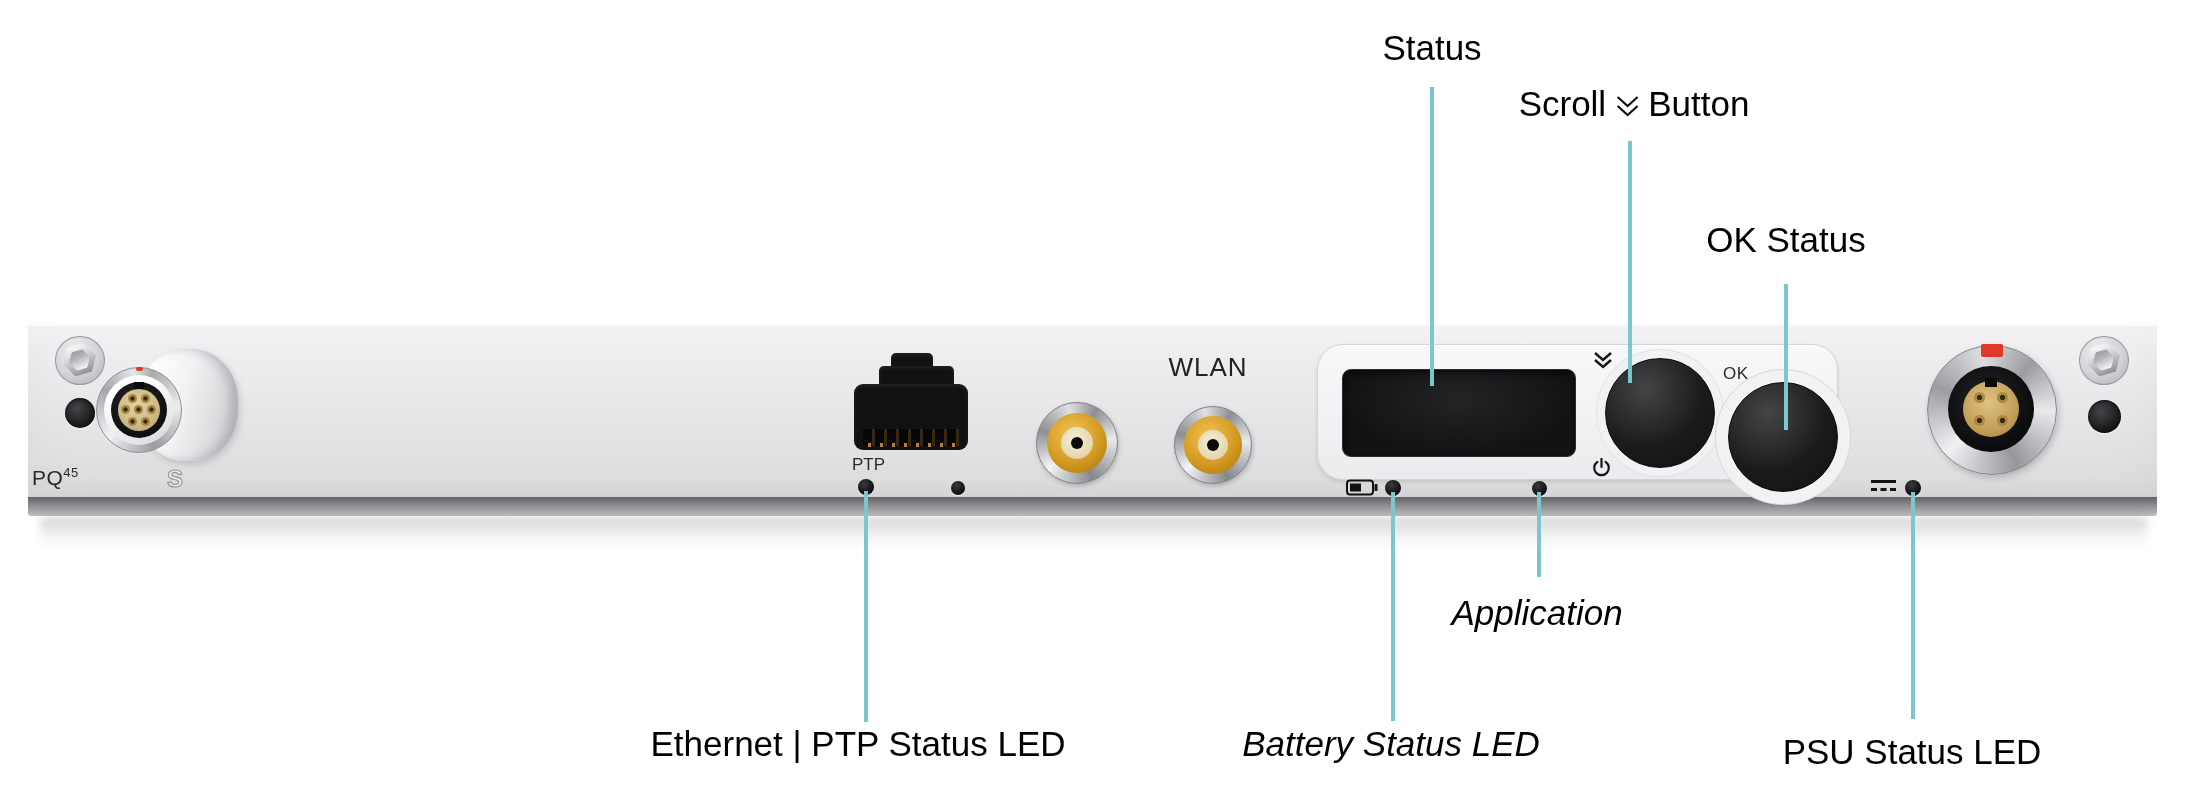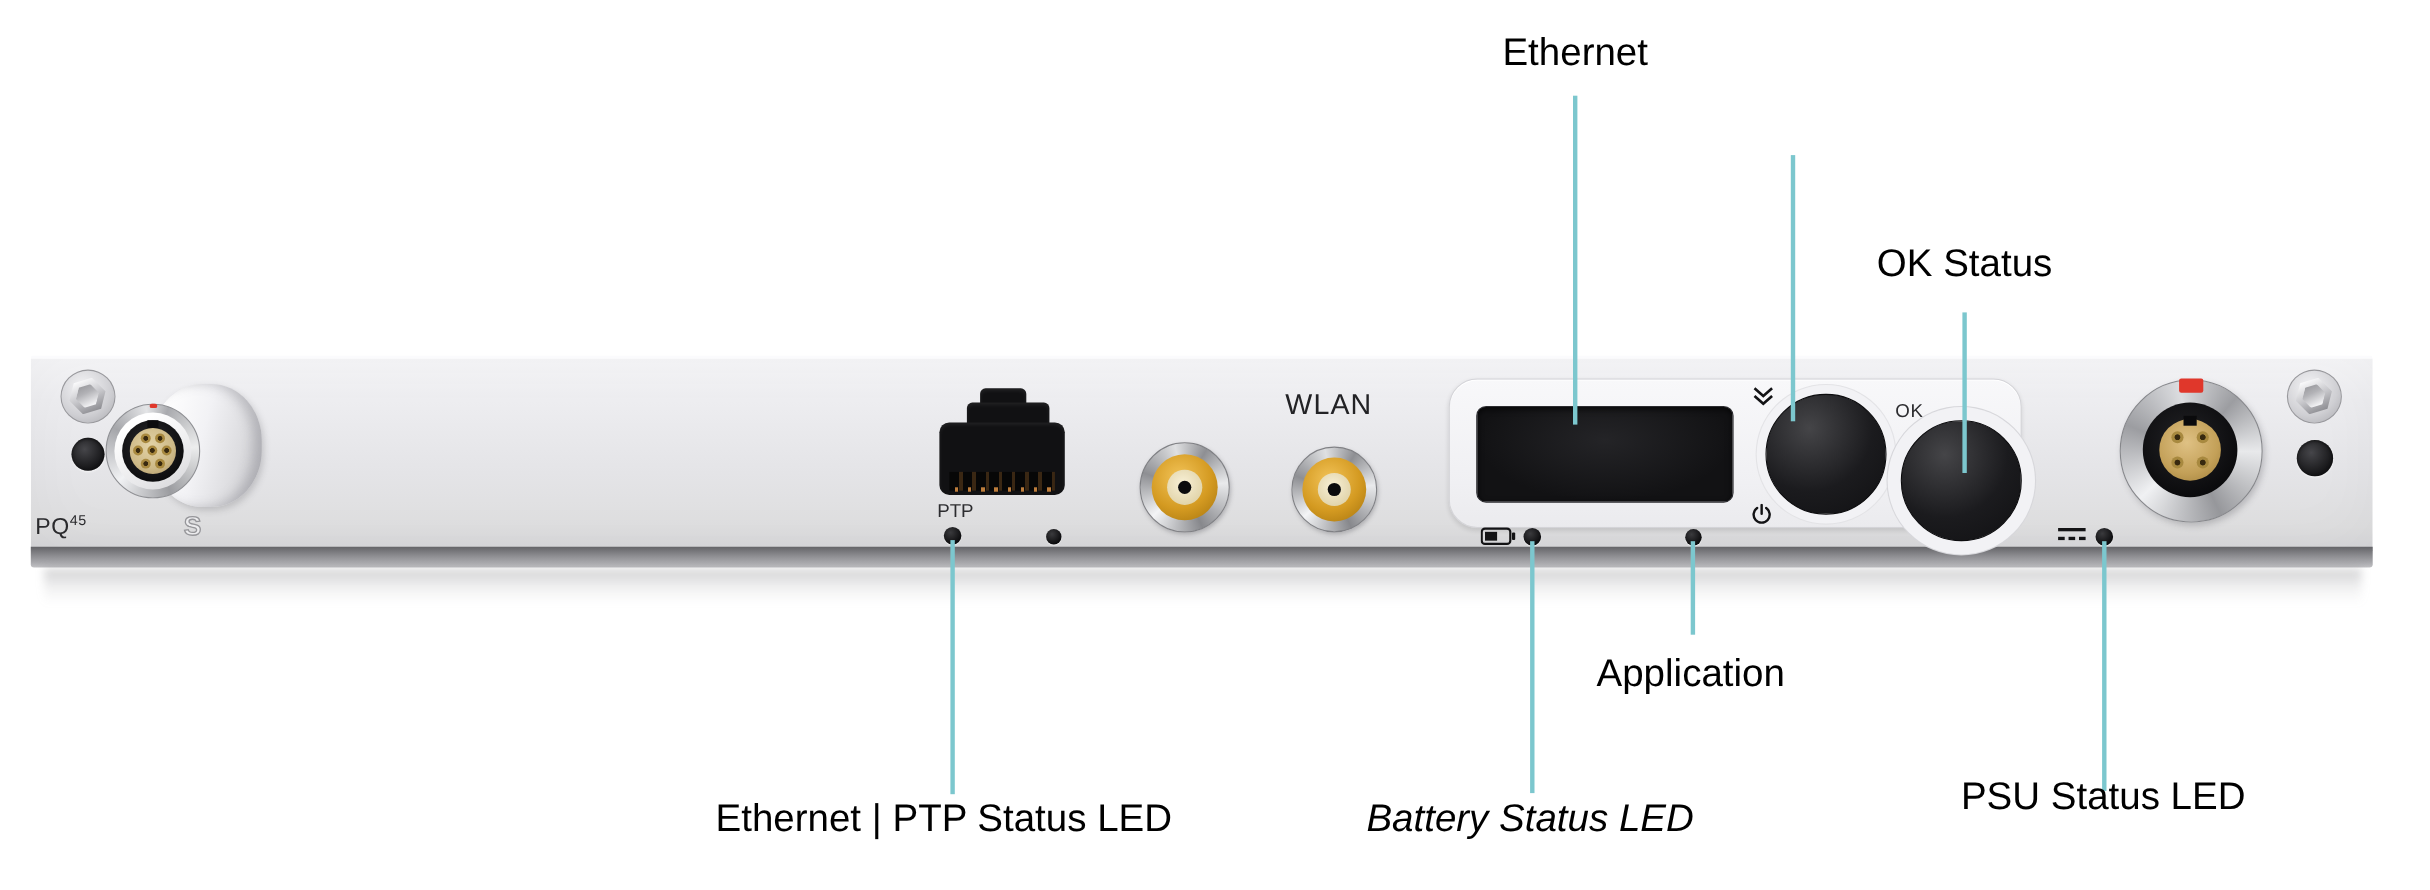--- a/index.html
+++ b/index.html
@@ -222,7 +222,7 @@
   <div class="line" style="left:1537px;top:492px;height:85px;"></div>
   <div class="line" style="left:1911px;top:492px;height:227px;"></div>
 
-  <div class="lbl" style="left:1432px;top:28px;">Ethernet</div>
+  <div class="lbl" style="left:1432px;top:28px;">Status</div>
 
 
   <div class="lbl" style="left:1786px;top:220px;">OK Status</div>

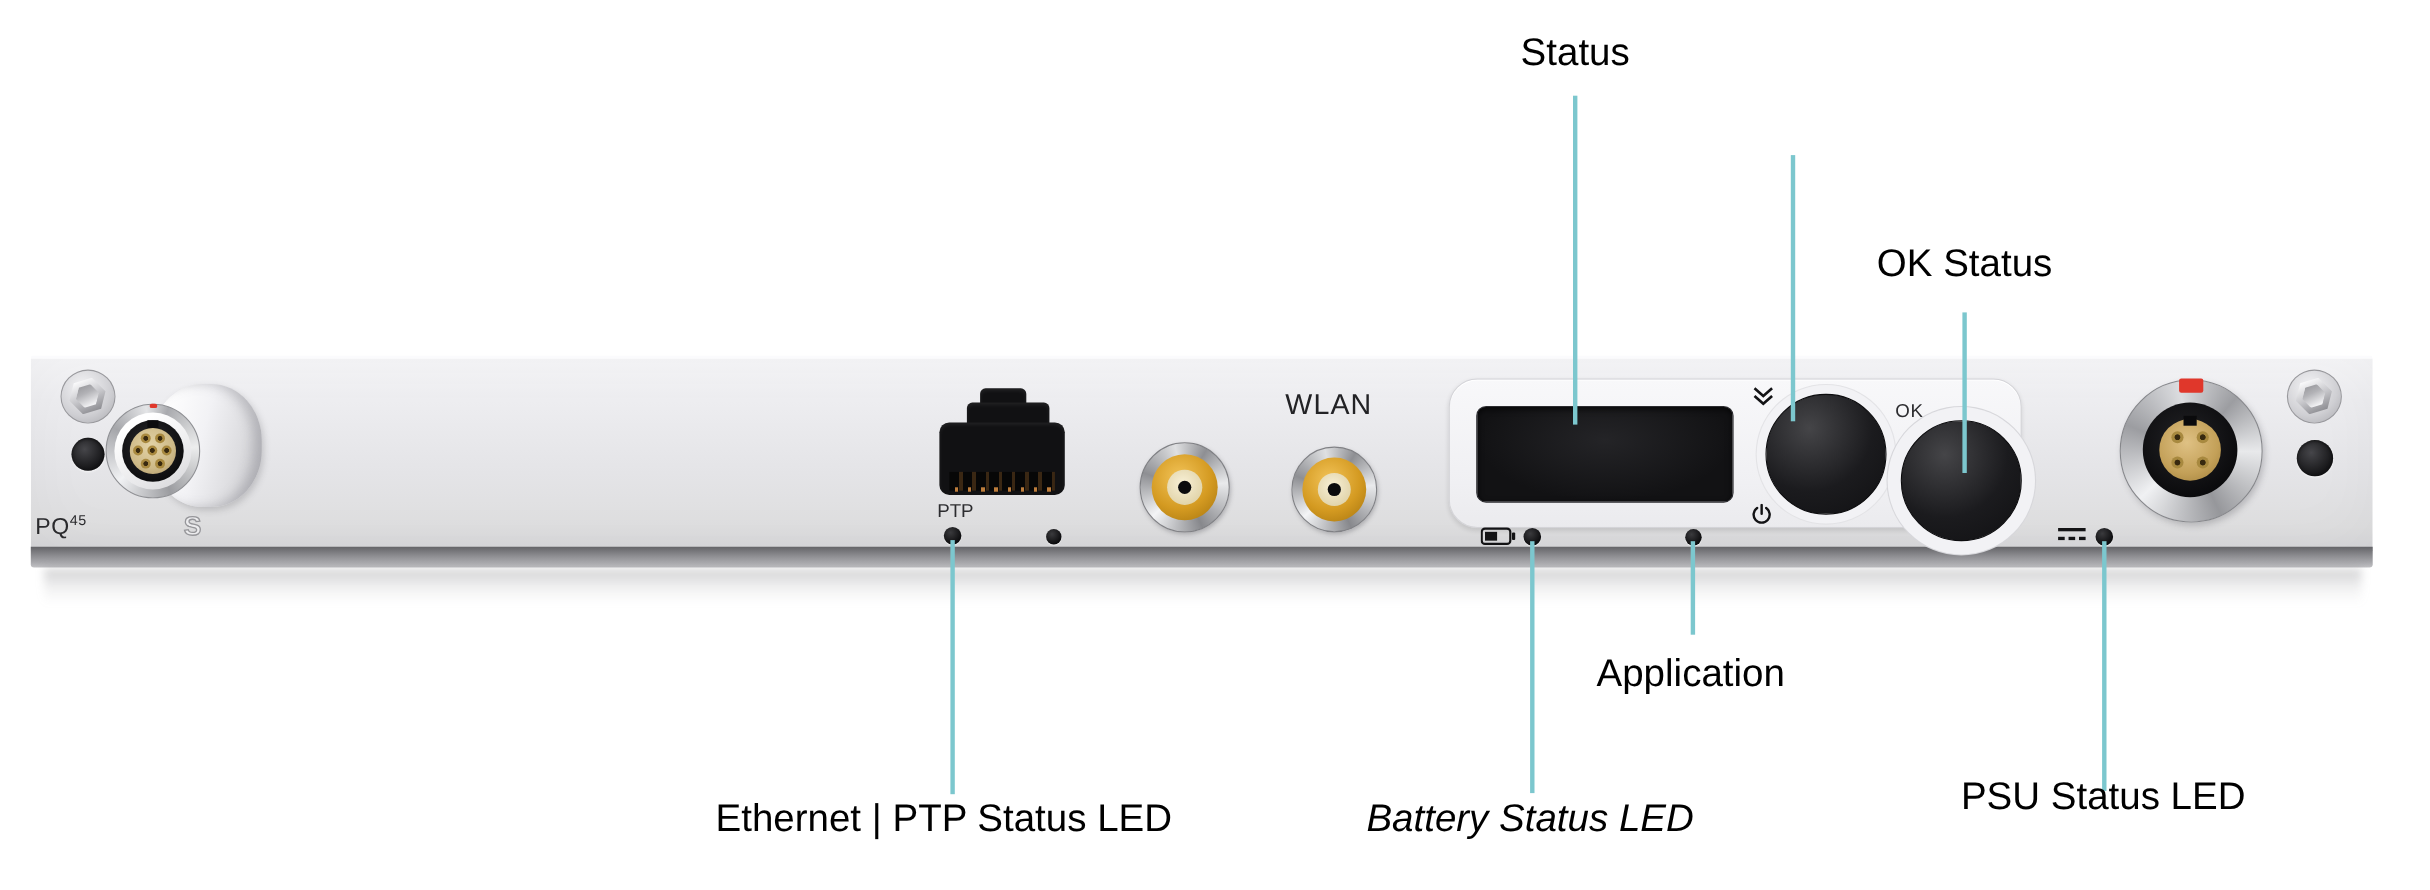--- a/index.html
+++ b/index.html
@@ -224,6 +224,14 @@
 
   <div class="lbl" style="left:1432px;top:28px;">Status</div>
 
+  <div class="lbl scroll-lbl" style="left:1634px;top:84px;">
+    <span>Scroll</span>
+    <svg width="28" height="24" viewBox="0 0 28 24" style="margin-top:6px;">
+      <path d="M4 2l10 9 10-9" fill="none" stroke="#111" stroke-width="2.2"></path>
+      <path d="M4 11l10 9 10-9" fill="none" stroke="#111" stroke-width="2.2"></path>
+    </svg>
+    <span>Button</span>
+  </div>
 
   <div class="lbl" style="left:1786px;top:220px;">OK Status</div>
 

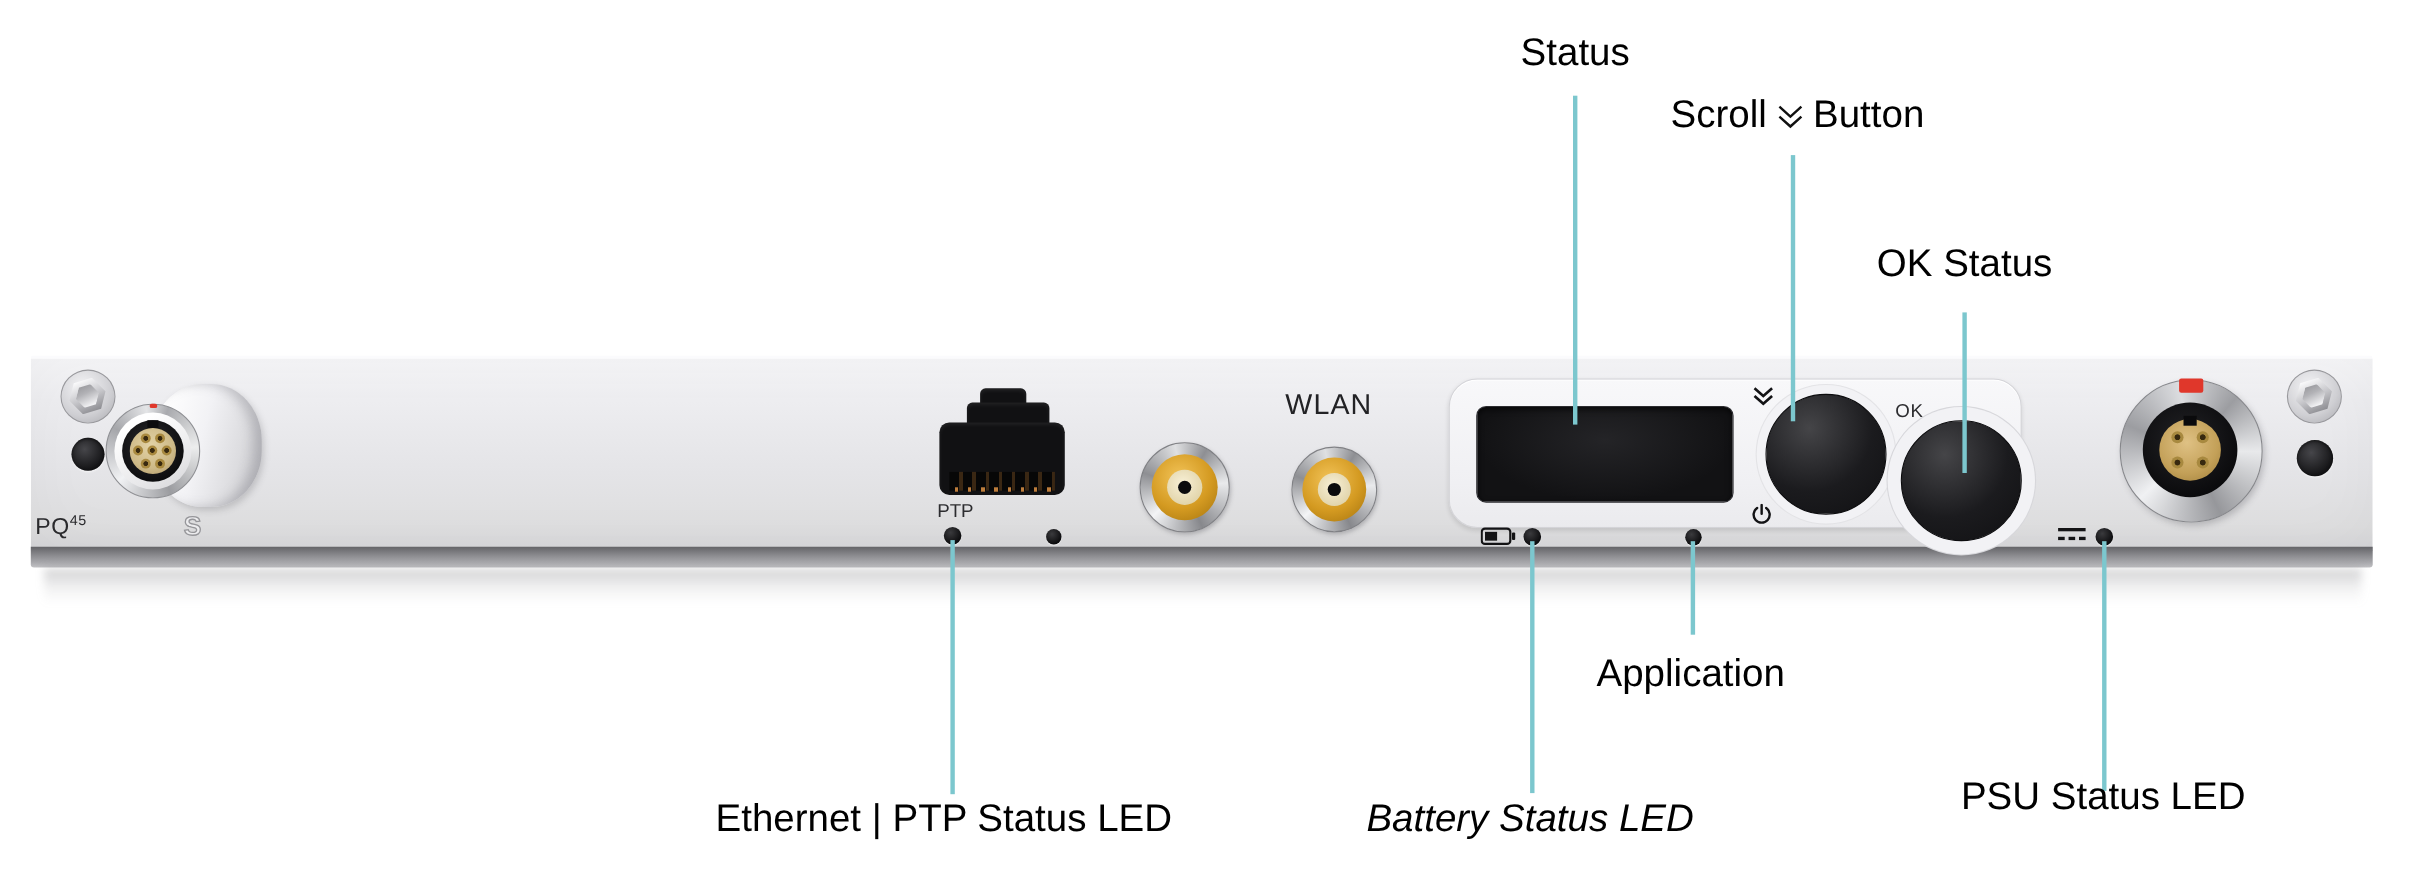--- a/index.html
+++ b/index.html
@@ -238,7 +238,7 @@
   <div class="lbl" style="left:858px;top:724px;">Ethernet | PTP Status LED</div>
   <div class="lbl" style="left:1391px;top:724px;font-style:italic;">Battery Status LED</div>
 
-  <div class="lbl lbl-center" style="left:1537px;top:589px;">
+  <div class="lbl lbl-center" style="left:1537px;top:589px;font-style:italic;">
     <div>Application</div>
   </div>
 

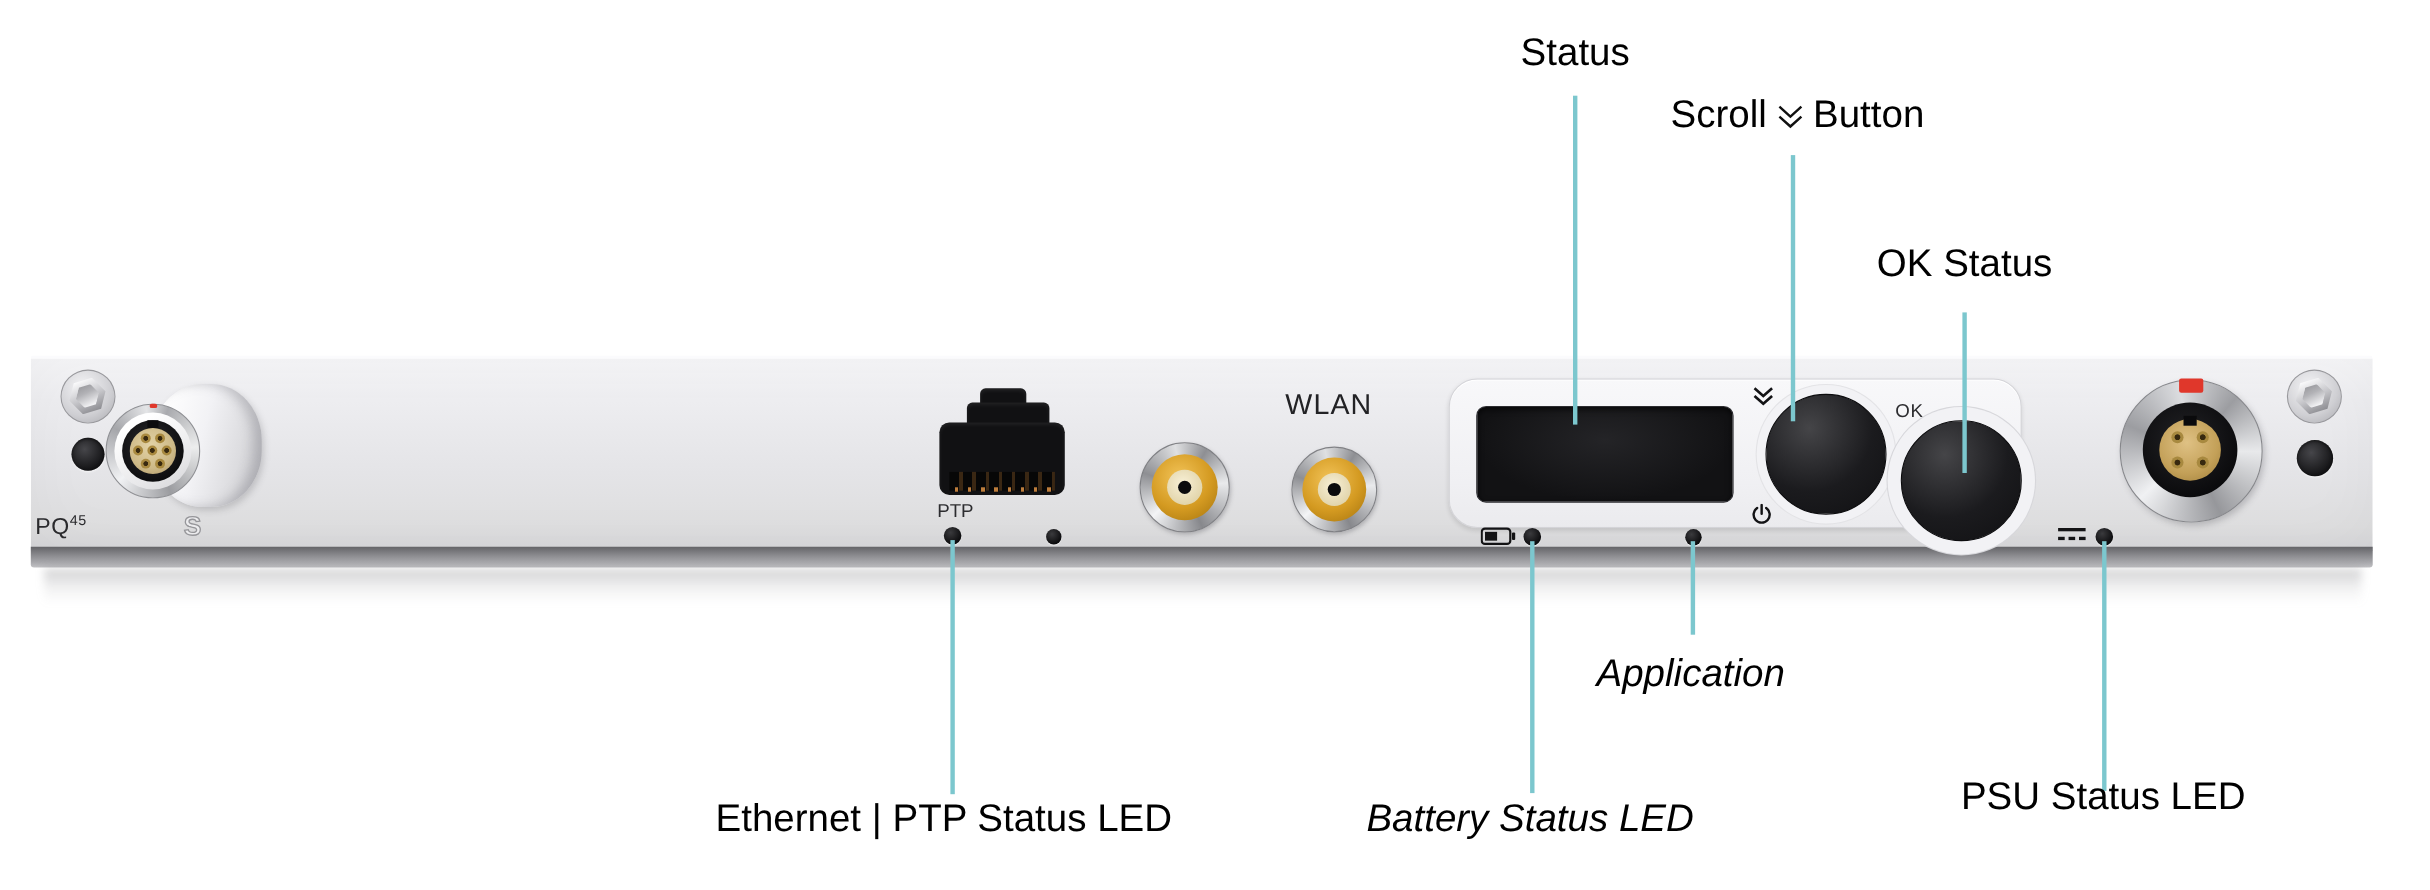--- a/index.html
+++ b/index.html
@@ -242,7 +242,7 @@
     <div>Application</div>
   </div>
 
-  <div class="lbl" style="left:1912px;top:704px;">PSU Status LED</div>
+  <div class="lbl" style="left:1912px;top:732px;">PSU Status LED</div>
 
 </div>
 

